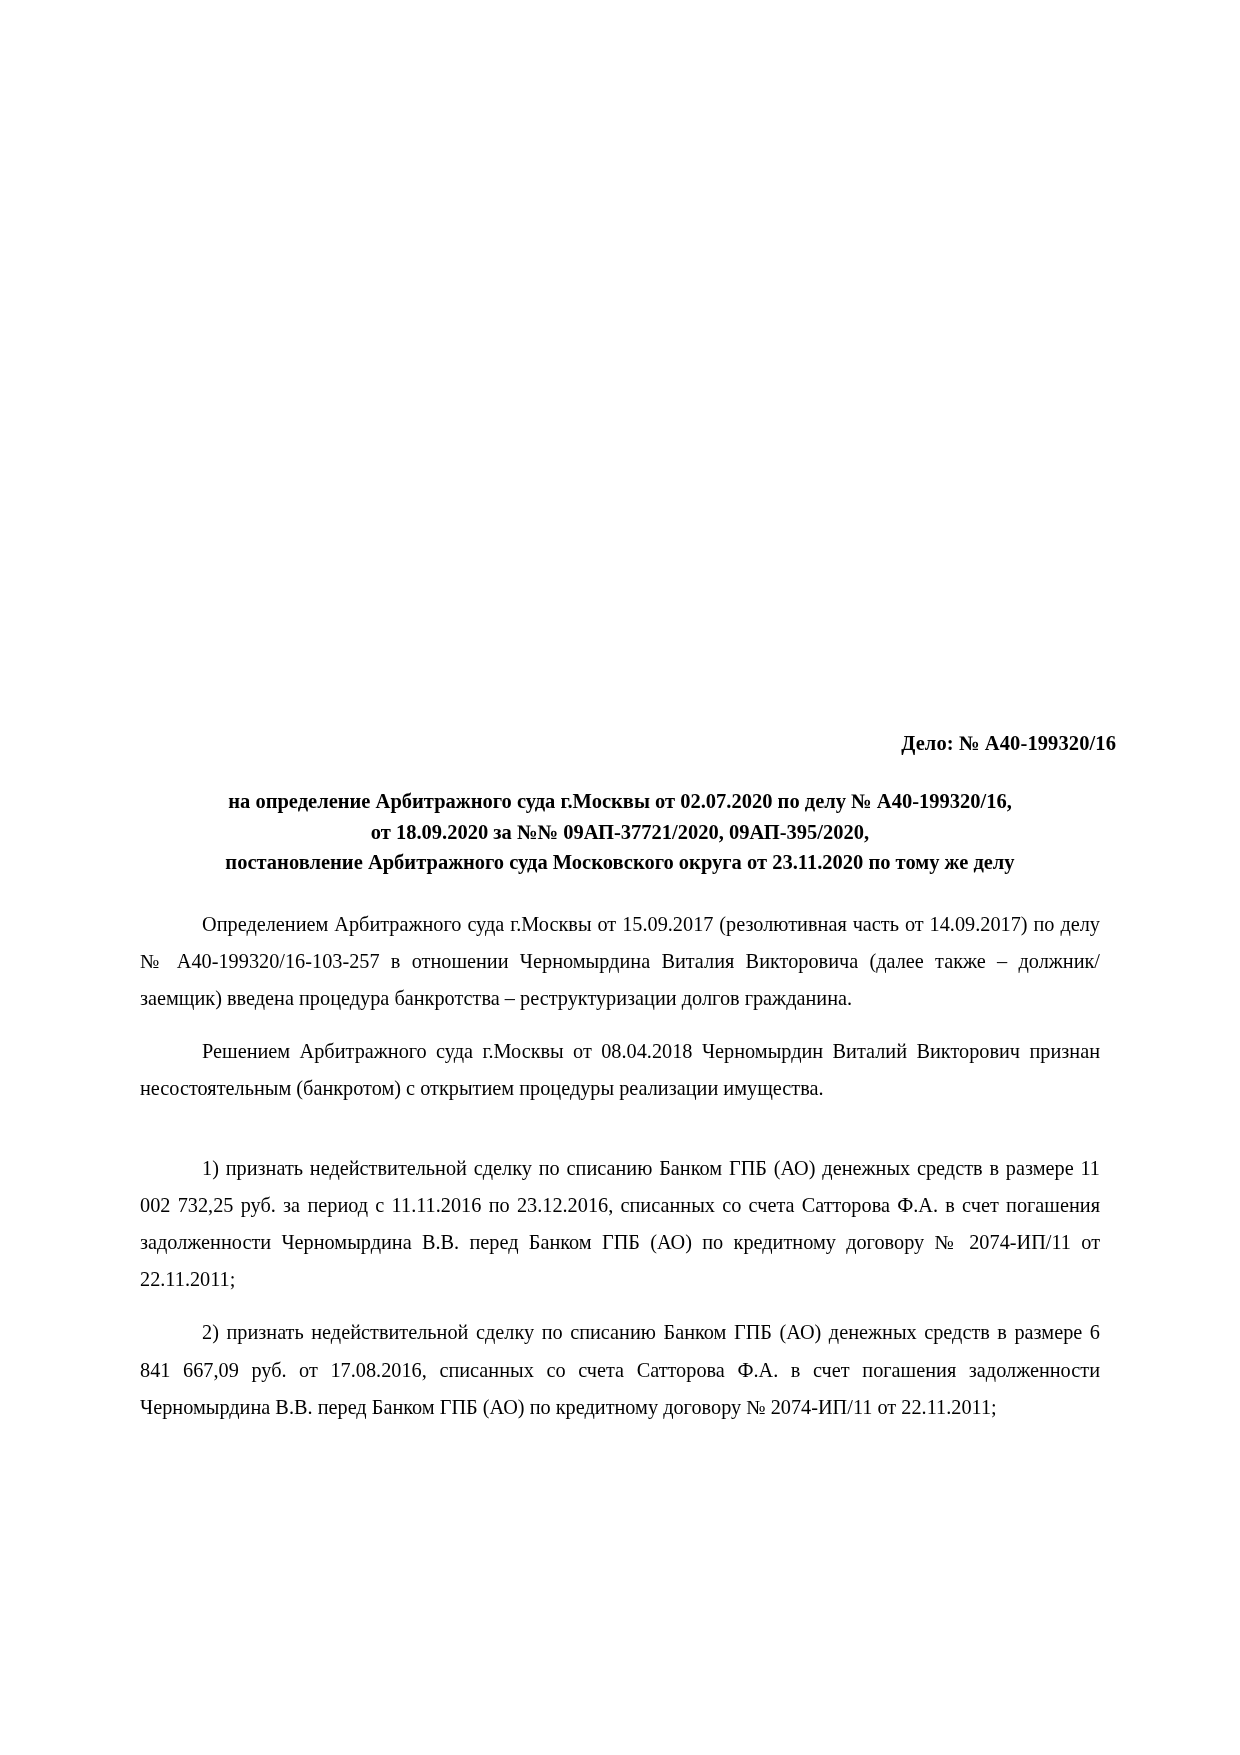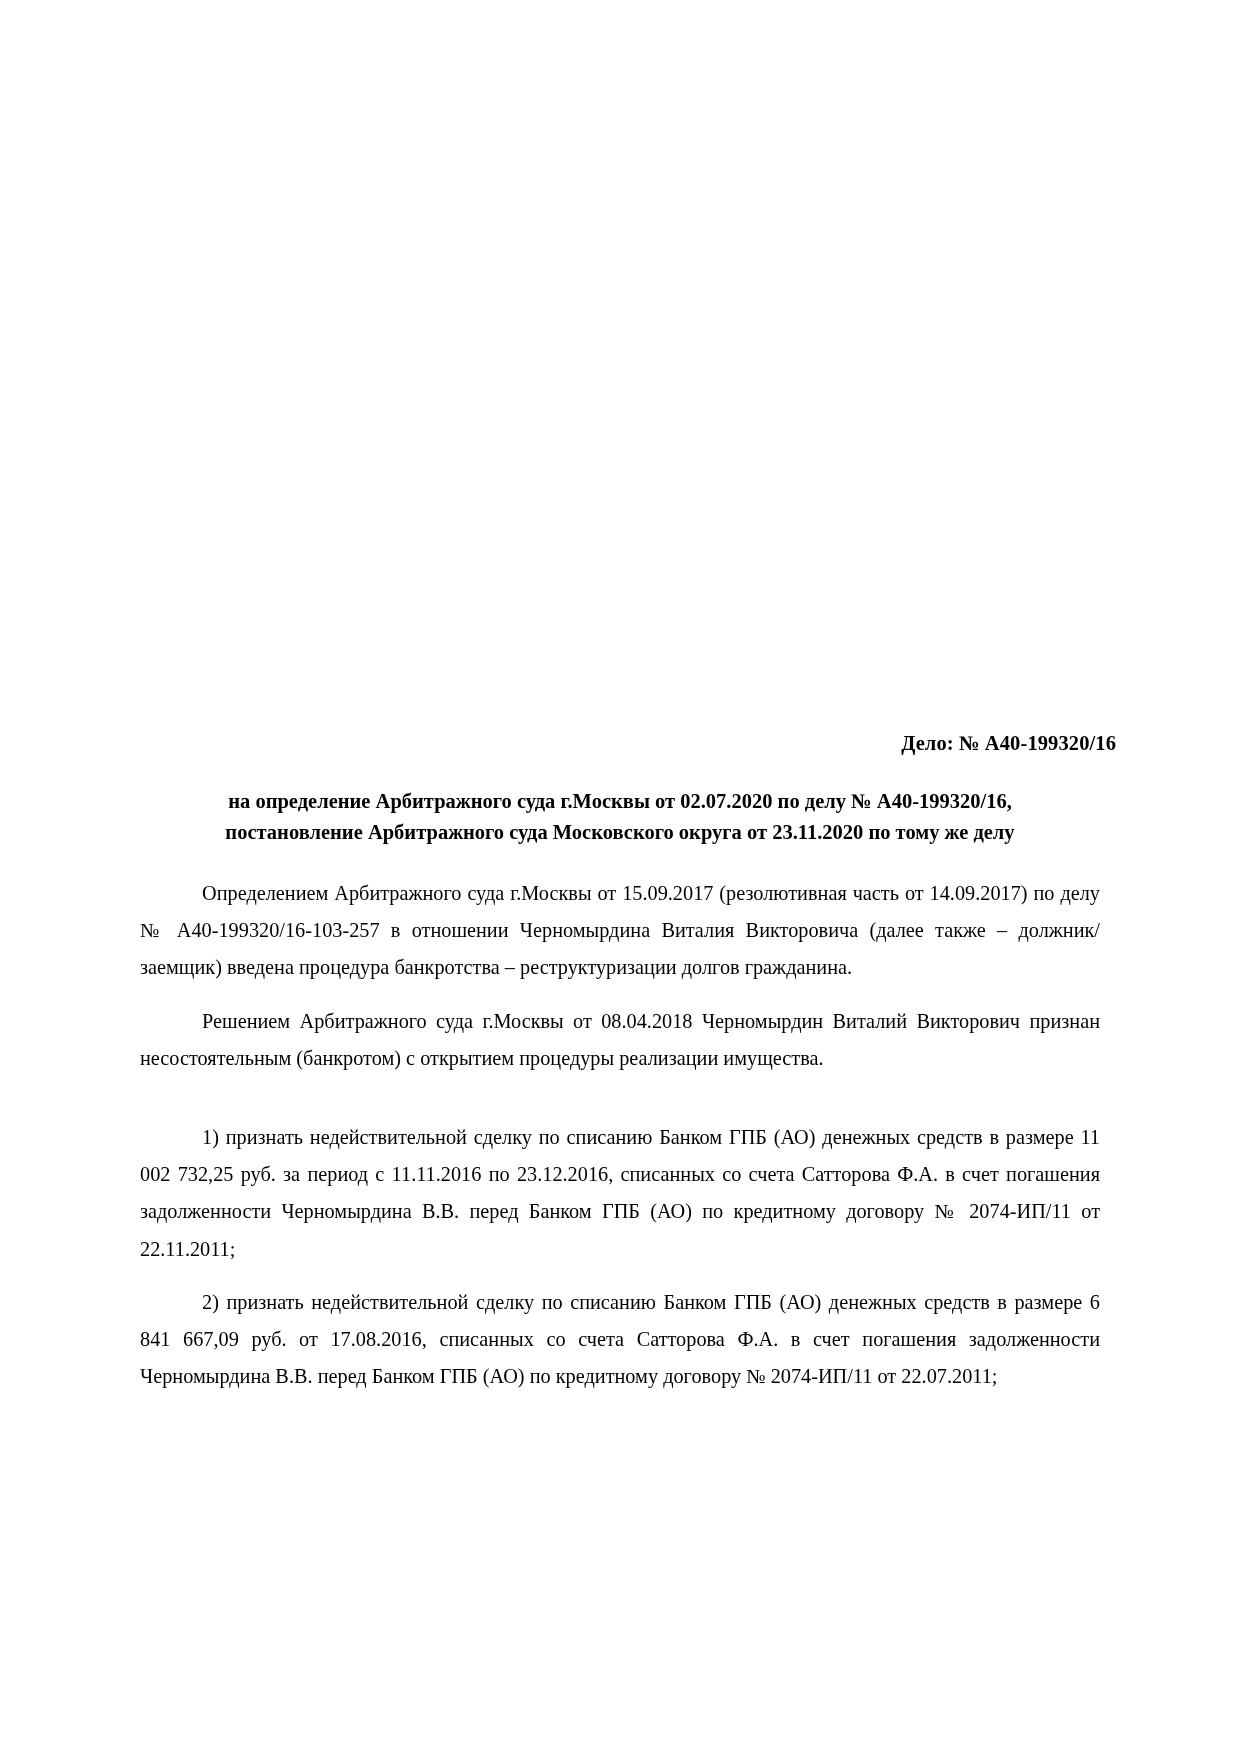--- a/index.html
+++ b/index.html
@@ -82,6 +82,7 @@
 
     <div class="subtitle-block">
       <div class="subtitle-line">на определение Арбитражного суда г.Москвы от 02.07.2020 по делу № А40-199320/16,</div>
+      <div class="subtitle-line">от 18.09.2020 за №№ 09АП-37721/2020, 09АП-395/2020,</div>
       <div class="subtitle-line">постановление Арбитражного суда Московского округа от 23.11.2020 по тому же делу</div>
     </div>
 

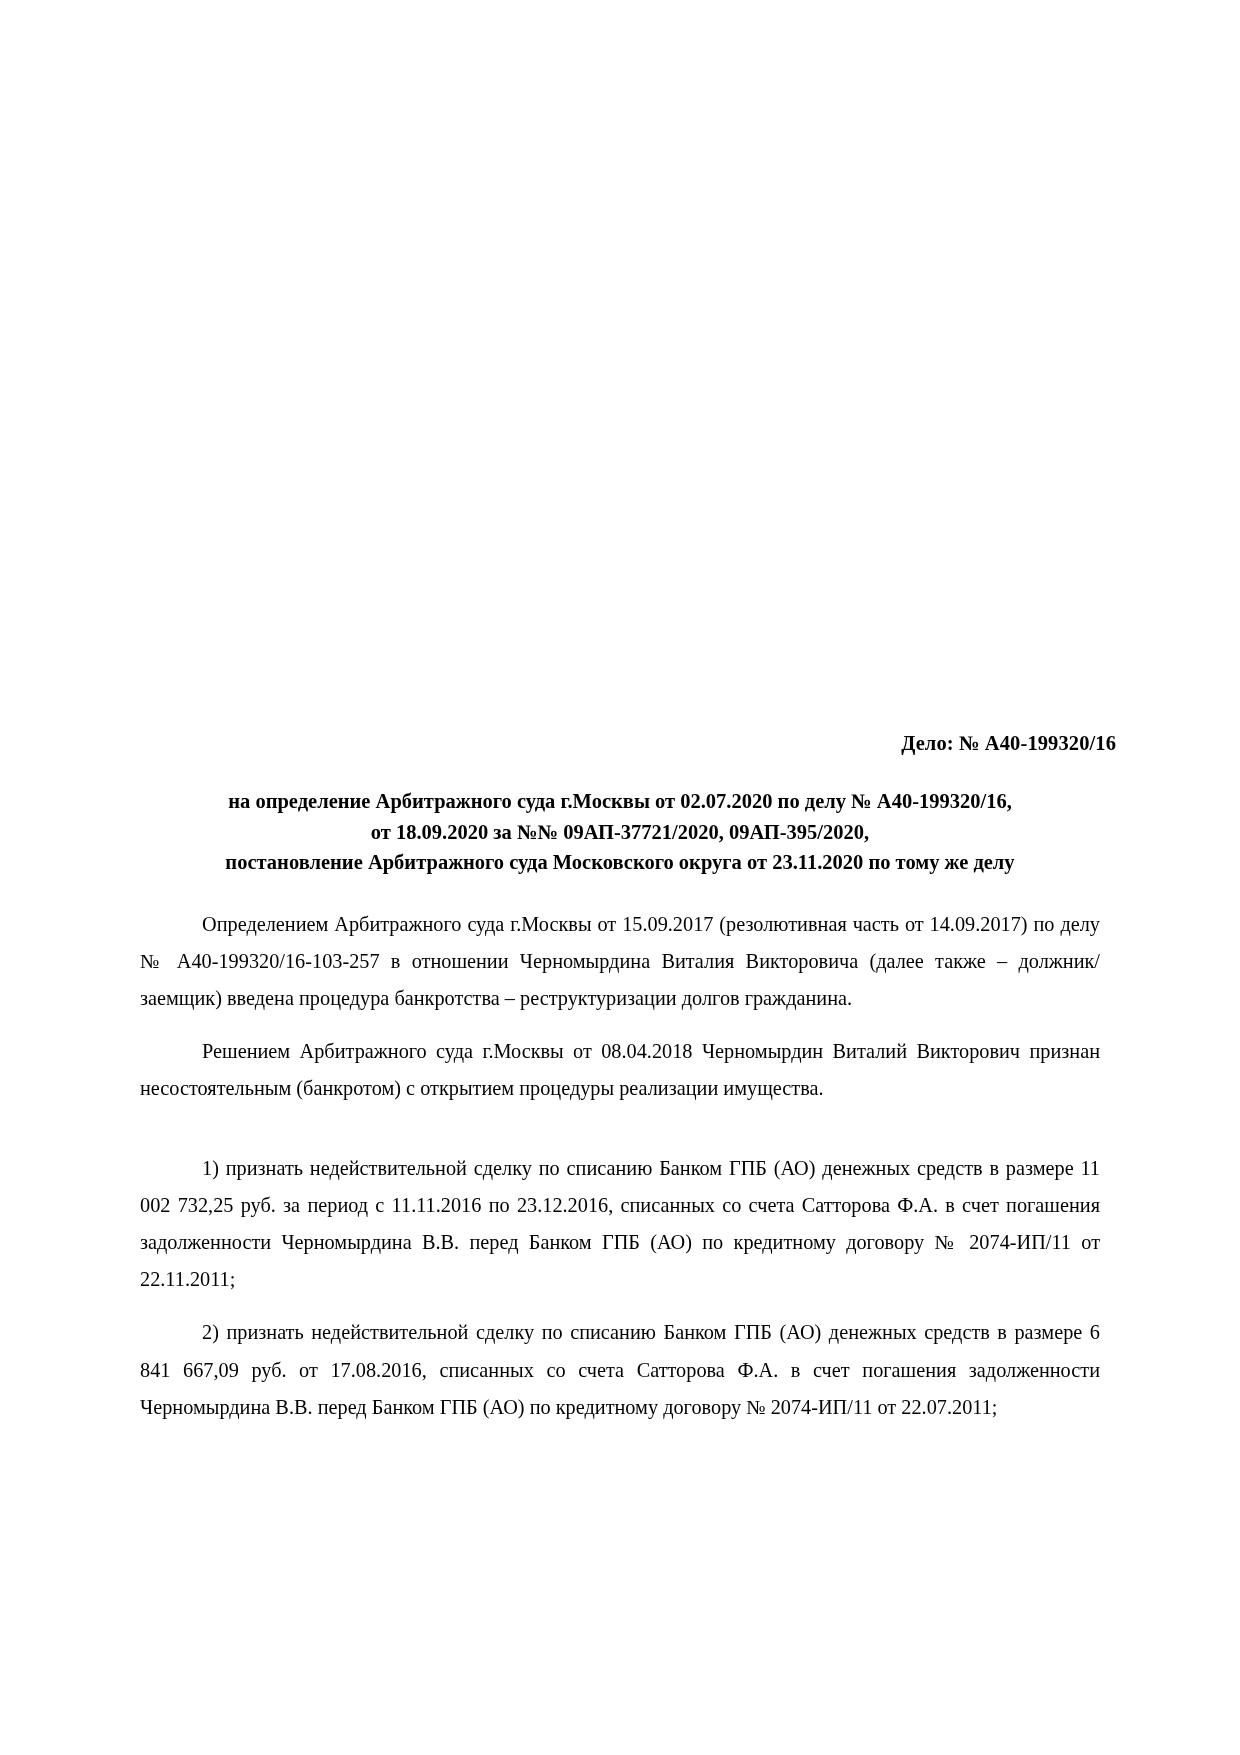--- a/index.html
+++ b/index.html
@@ -91,7 +91,7 @@
       <p class="para">Решением Арбитражного суда г.Москвы от 08.04.2018 Черномырдин Виталий Викторович признан несостоятельным (банкротом) с открытием процедуры реализации имущества.</p>
       <div class="gap-md"></div>
       <p class="para">1) признать недействительной сделку по списанию Банком ГПБ (АО) денежных средств в размере 11 002 732,25 руб. за период с 11.11.2016 по 23.12.2016, списанных со счета Сатторова Ф.А. в счет погашения задолженности Черномырдина В.В. перед Банком ГПБ (АО) по кредитному договору № 2074-ИП/11 от  22.11.2011;</p>
-      <p class="para">2) признать недействительной сделку по списанию Банком ГПБ (АО) денежных средств в размере 6 841 667,09 руб. от 17.08.2016, списанных со счета Сатторова Ф.А. в счет погашения задолженности Черномырдина В.В. перед Банком ГПБ (АО) по кредитному договору № 2074-ИП/11 от  22.07.2011;</p>
+      <p class="para">2) признать недействительной сделку по списанию Банком ГПБ (АО) денежных средств в размере 6 841 667,09 руб. от 17.08.2016, списанных со счета Сатторова Ф.А. в счет погашения задолженности Черномырдина В.В. перед Банком ГПБ (АО) по кредитному договору № 2074-ИП/11 от  22.11.2011;</p>
     </div>
 
   </div>

